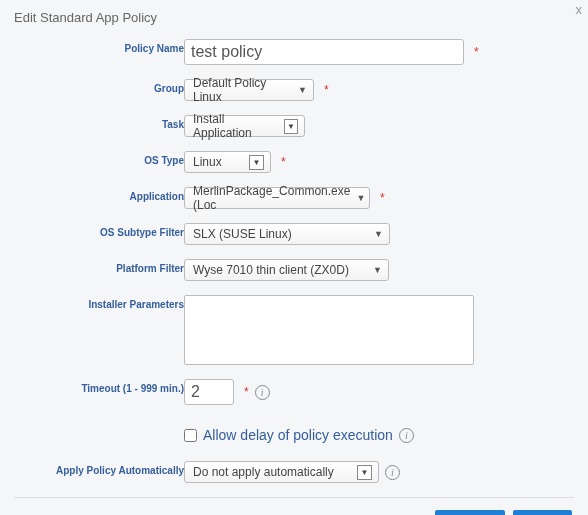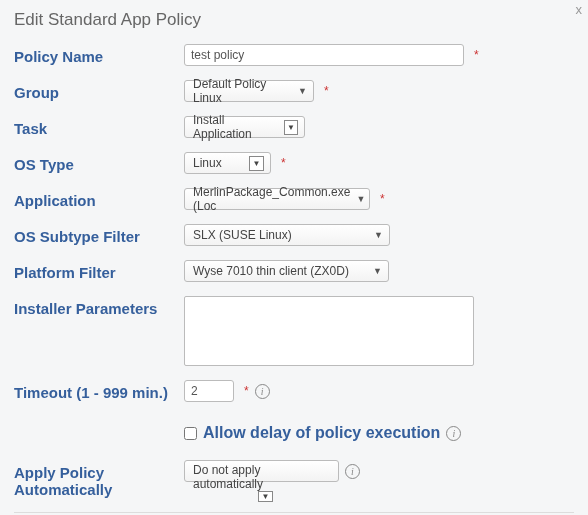--- a/index.html
+++ b/index.html
@@ -15,7 +15,7 @@
   padding: 8px 14px 14px 14px;
 }
 .title {
-  font-size: 17px;
+  font-size: 13px;
   color: #666;
   font-weight: normal;
   margin-bottom: 14px;

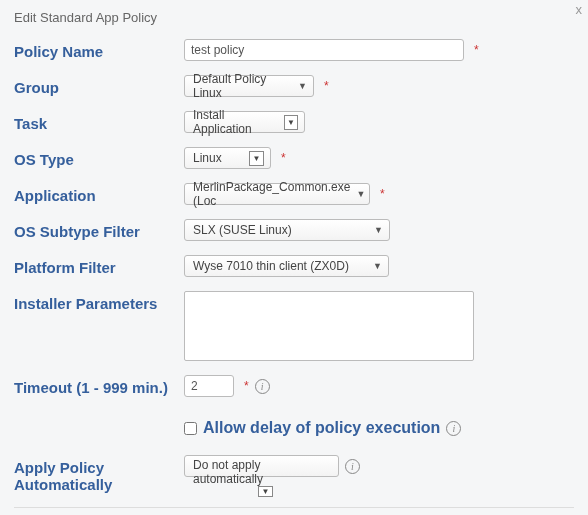--- a/index.html
+++ b/index.html
@@ -37,10 +37,11 @@
 .form-row.tight { margin-bottom: 22px; }
 .label {
   width: 170px;
-  font-size: 15px;
+  font-size: 10px;
   font-weight: bold;
   color: #355f9c;
   padding-top: 4px;
+  text-align: right;
 }
 .field {
   display: flex;

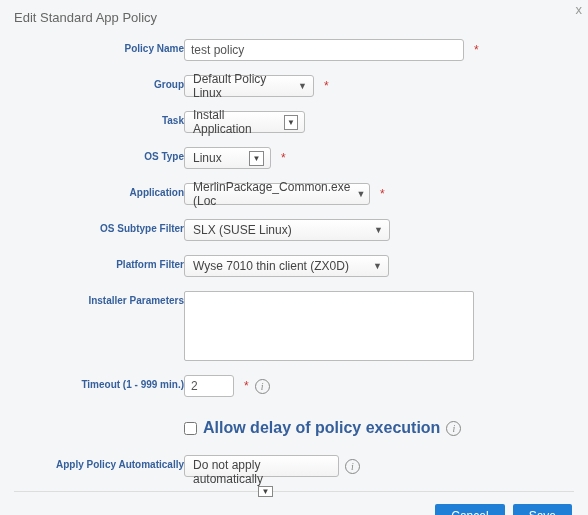--- a/index.html
+++ b/index.html
@@ -54,7 +54,7 @@
   margin-left: 4px;
 }
 input[type="text"] {
-  font-size: 12px;
+  font-size: 16px;
   padding: 3px 6px;
   border: 1px solid #bbb;
   border-radius: 3px;

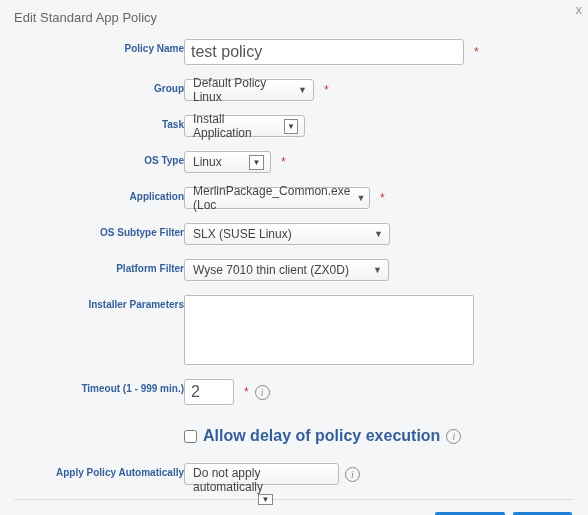--- a/index.html
+++ b/index.html
@@ -130,8 +130,8 @@
 }
 .checkbox-row input { width: 13px; height: 13px; }
 .checkbox-label {
-  font-size: 16px;
-  font-weight: bold;
+  font-size: 14px;
+  font-weight: normal;
   color: #355f9c;
 }
 hr.divider {

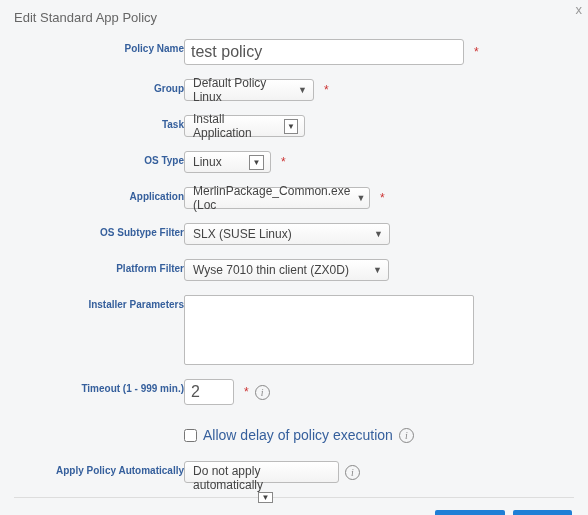--- a/index.html
+++ b/index.html
@@ -108,7 +108,7 @@
 .w190 { width: 186px; }
 .w178 { width: 206px; }
 .w205 { width: 205px; }
-.w165 { width: 155px; flex-direction: column; }
+.w165 { width: 195px; }
 .info-icon {
   width: 15px; height: 15px;
   border: 1.2px solid #888;

